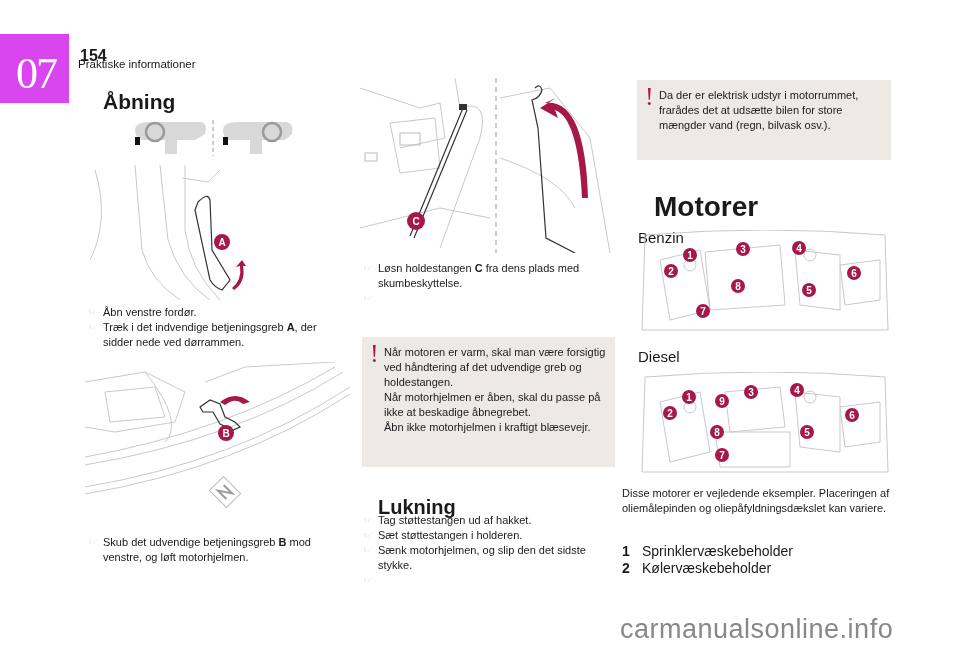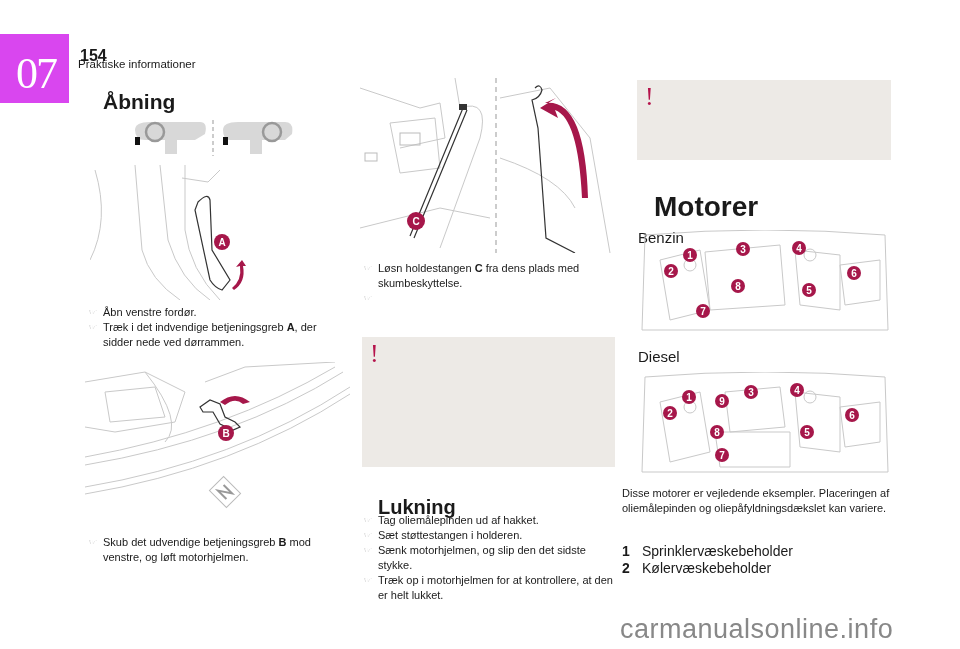--- a/index.html
+++ b/index.html
@@ -137,6 +137,7 @@
 
 <div class="note note2">
   <span class="bang">!</span>
+  <div class="txt">Da der er elektrisk udstyr i motorrummet, frarådes det at udsætte bilen for store mængder vand (regn, bilvask osv.).</div>
 </div>
 
 <h1 class="h-motorer">Motorer</h1>

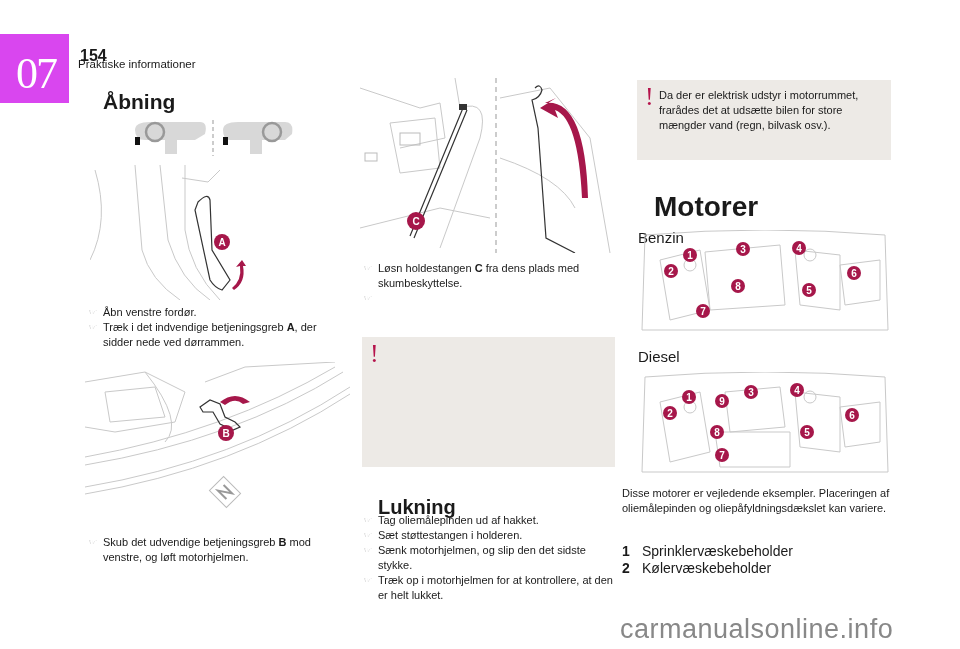--- a/index.html
+++ b/index.html
@@ -125,6 +125,9 @@
 
 <div class="note note1">
   <span class="bang">!</span>
+  <div class="txt" style="white-space:pre-line">Når motoren er varm, skal man være forsigtig ved håndtering af det udvendige greb og holdestangen.
+Når motorhjelmen er åben, skal du passe på ikke at beskadige åbnegrebet.
+Åbn ikke motorhjelmen i kraftigt blæsevejr.</div>
 </div>
 
 <h1 class="h-lukning">Lukning</h1>

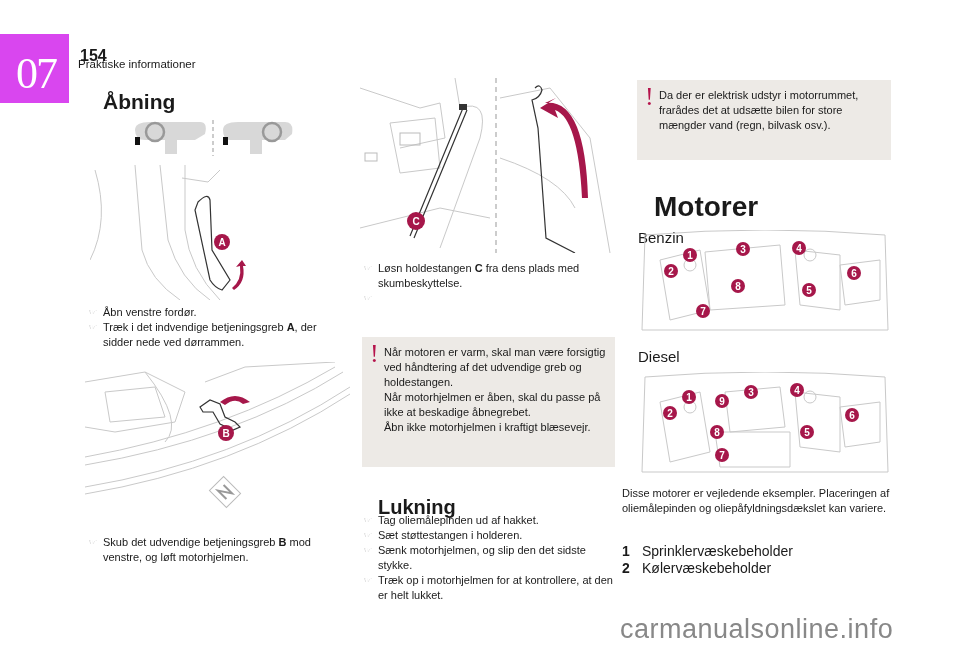--- a/index.html
+++ b/index.html
@@ -132,7 +132,7 @@
 
 <h1 class="h-lukning">Lukning</h1>
 <ul class="bullets b4">
-  <li><span class="hand">☞</span><span>Tag oliemålepinden ud af hakket.</span></li>
+  <li><span class="hand">☞</span><span>Tag støttestangen ud af hakket.</span></li>
   <li><span class="hand">☞</span><span>Sæt støttestangen i holderen.</span></li>
   <li><span class="hand">☞</span><span>Sænk motorhjelmen, og slip den det sidste stykke.</span></li>
   <li><span class="hand">☞</span><span>Træk op i motorhjelmen for at kontrollere, at den er helt lukket.</span></li>

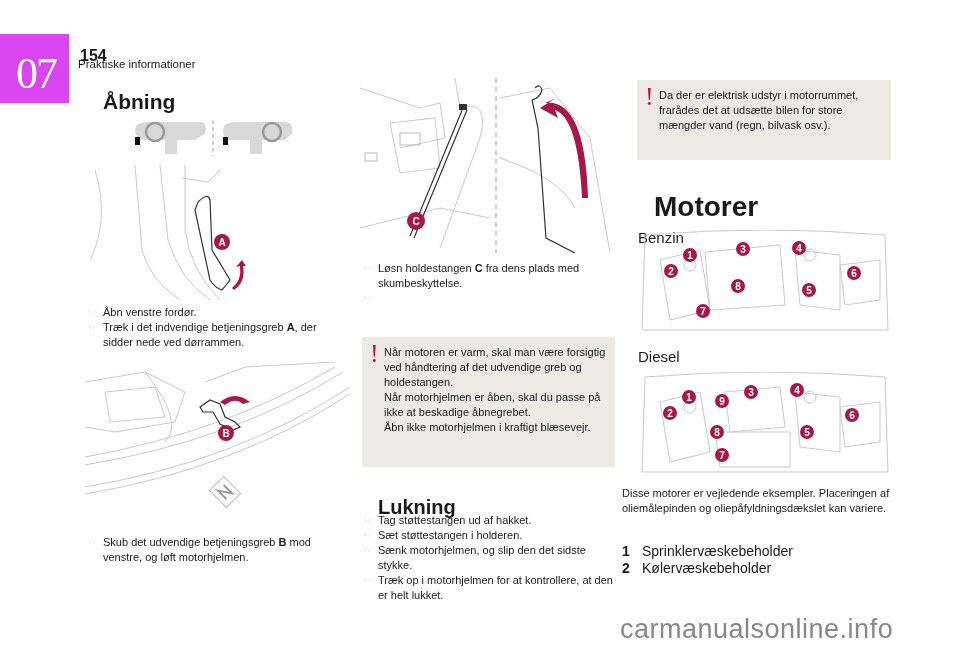--- a/index.html
+++ b/index.html
@@ -135,7 +135,7 @@
   <li><span class="hand">☞</span><span>Tag støttestangen ud af hakket.</span></li>
   <li><span class="hand">☞</span><span>Sæt støttestangen i holderen.</span></li>
   <li><span class="hand">☞</span><span>Sænk motorhjelmen, og slip den det sidste stykke.</span></li>
-  <li><span class="hand">☞</span><span>Træk op i motorhjelmen for at kontrollere, at den er helt lukket.</span></li>
+  <li><span class="hand">☞</span></li>
 </ul>
 
 <div class="note note2">

